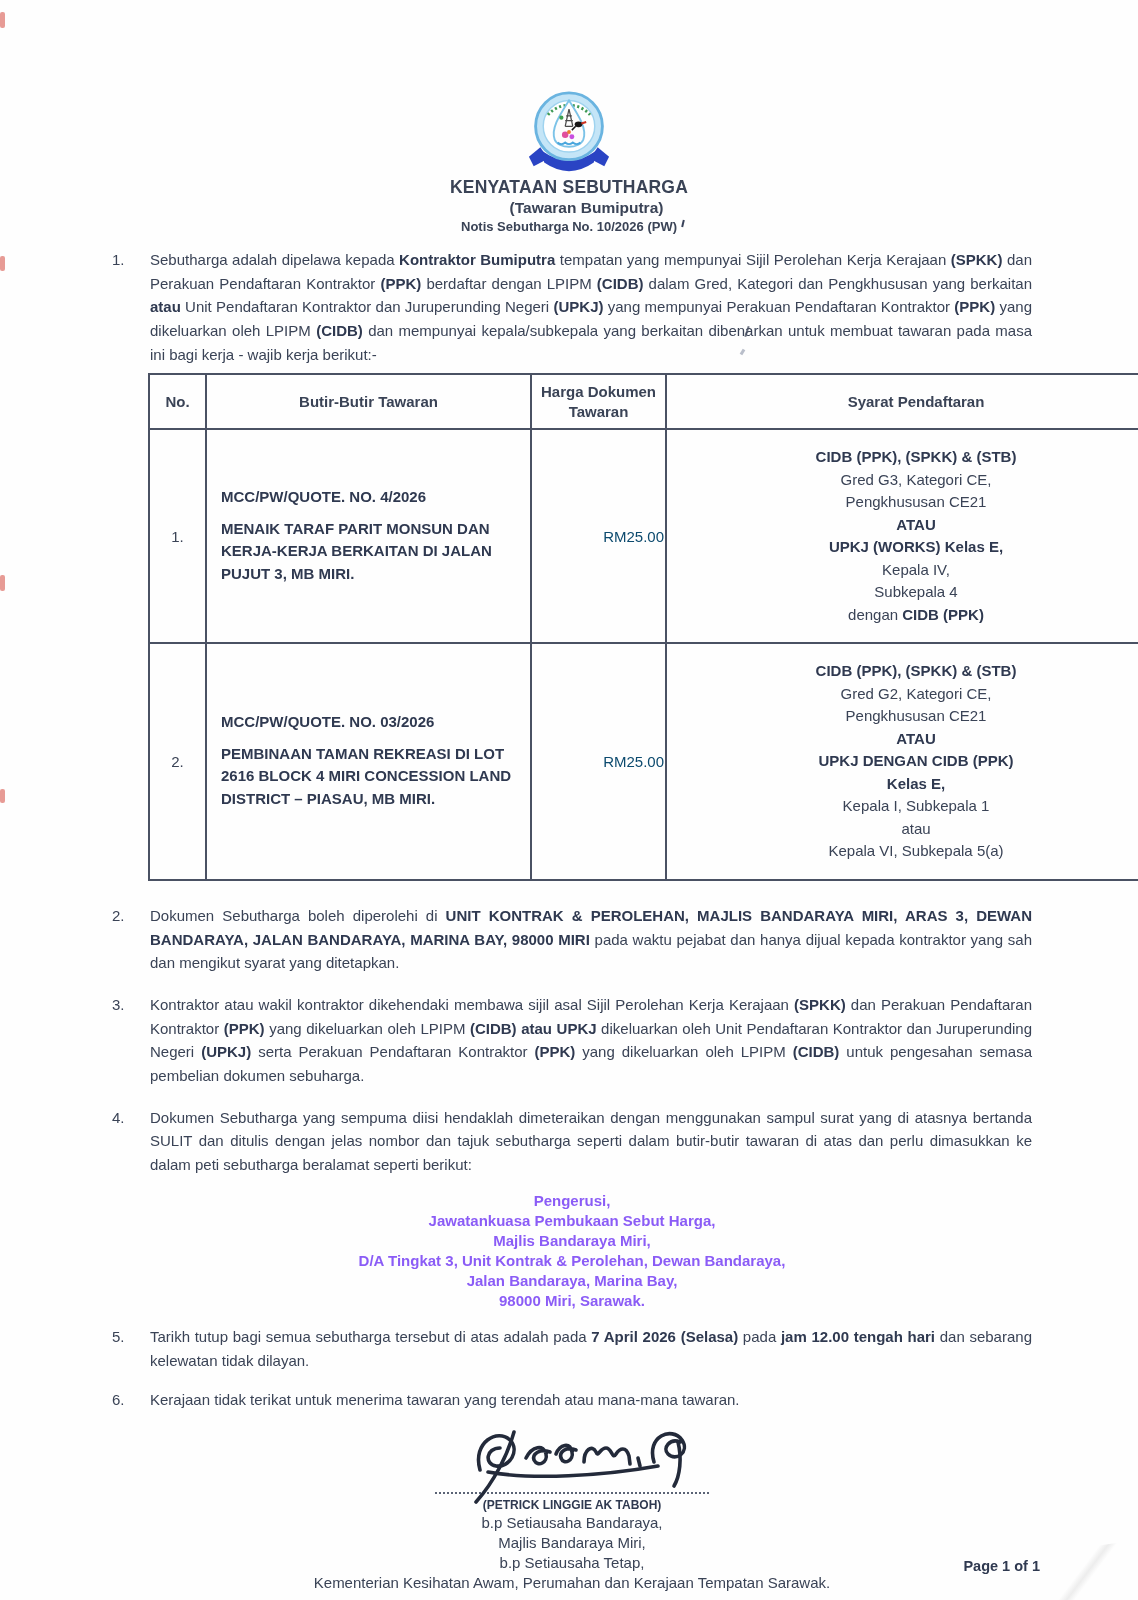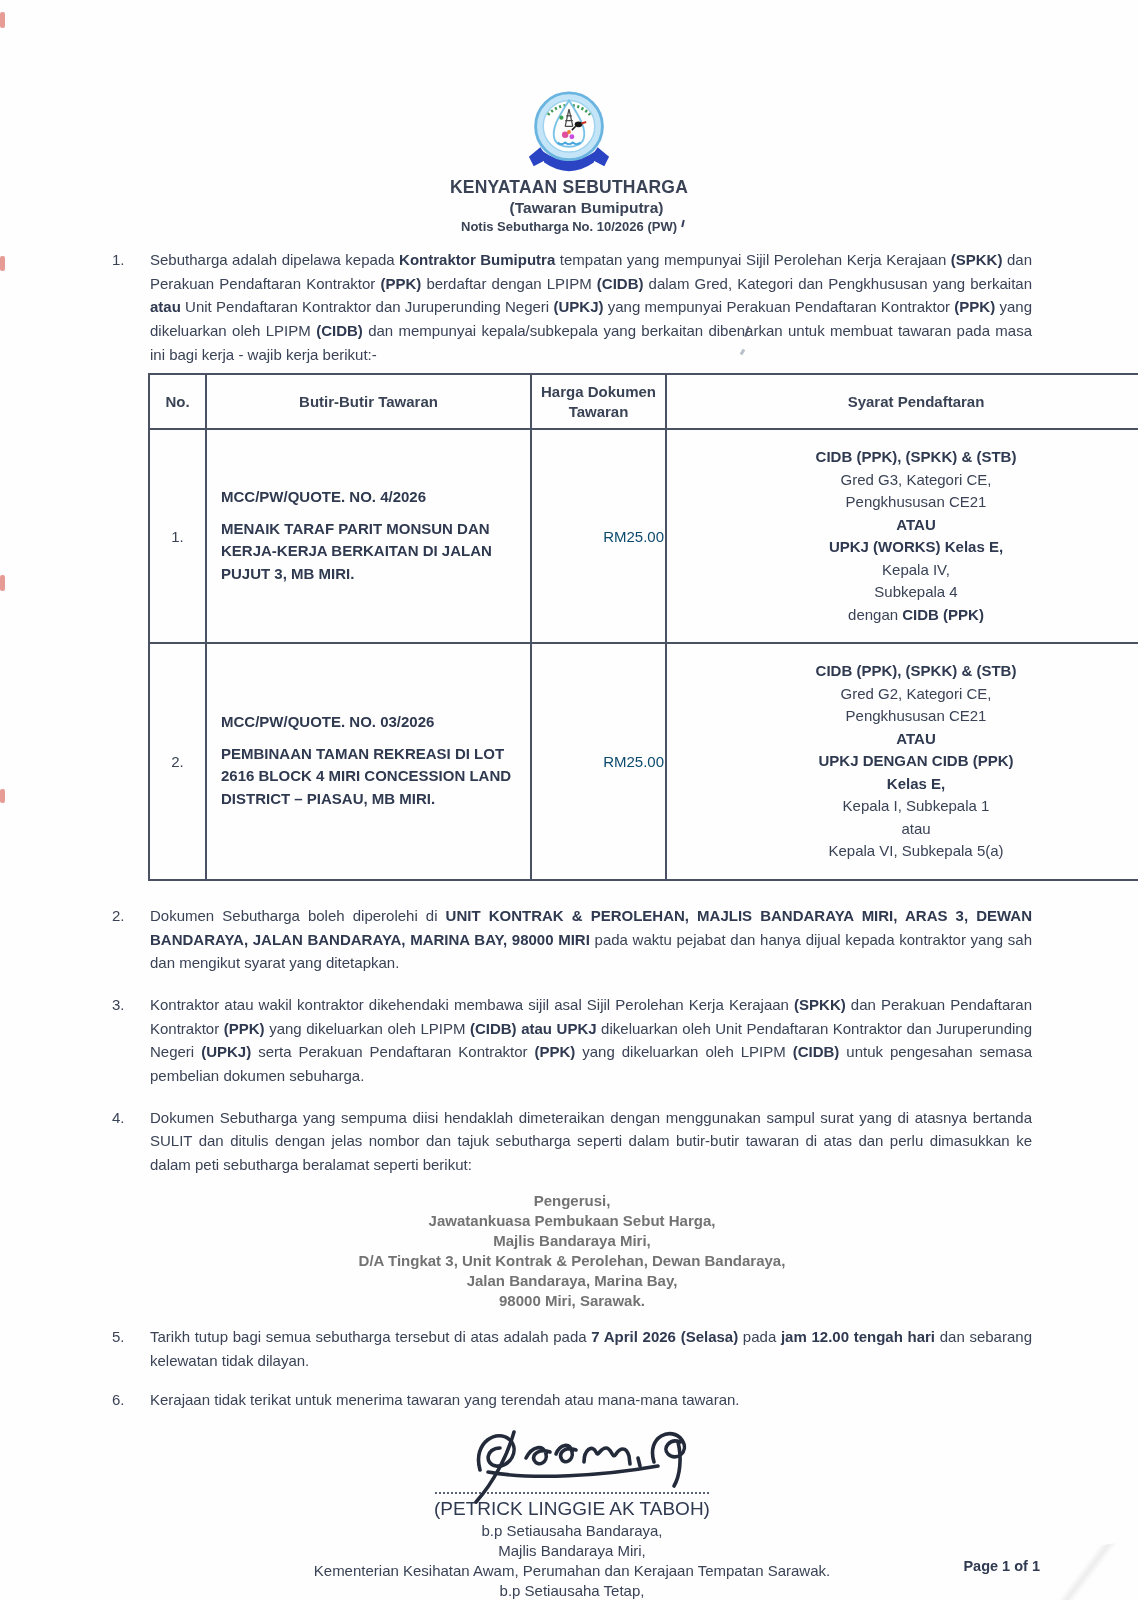--- a/index.html
+++ b/index.html
@@ -69,7 +69,7 @@
   .syarat-line{line-height:1.5;}
 
   
-  .address-block{margin-top:14px;text-align:center;font-weight:700;color:#737373;font-size:15px;line-height:1.33;}
+  .address-block{margin-top:14px;text-align:center;font-weight:700;color:#8b5cf6;font-size:15px;line-height:1.33;}
 
   
   .signature-area{margin-top:6px;text-align:center;}

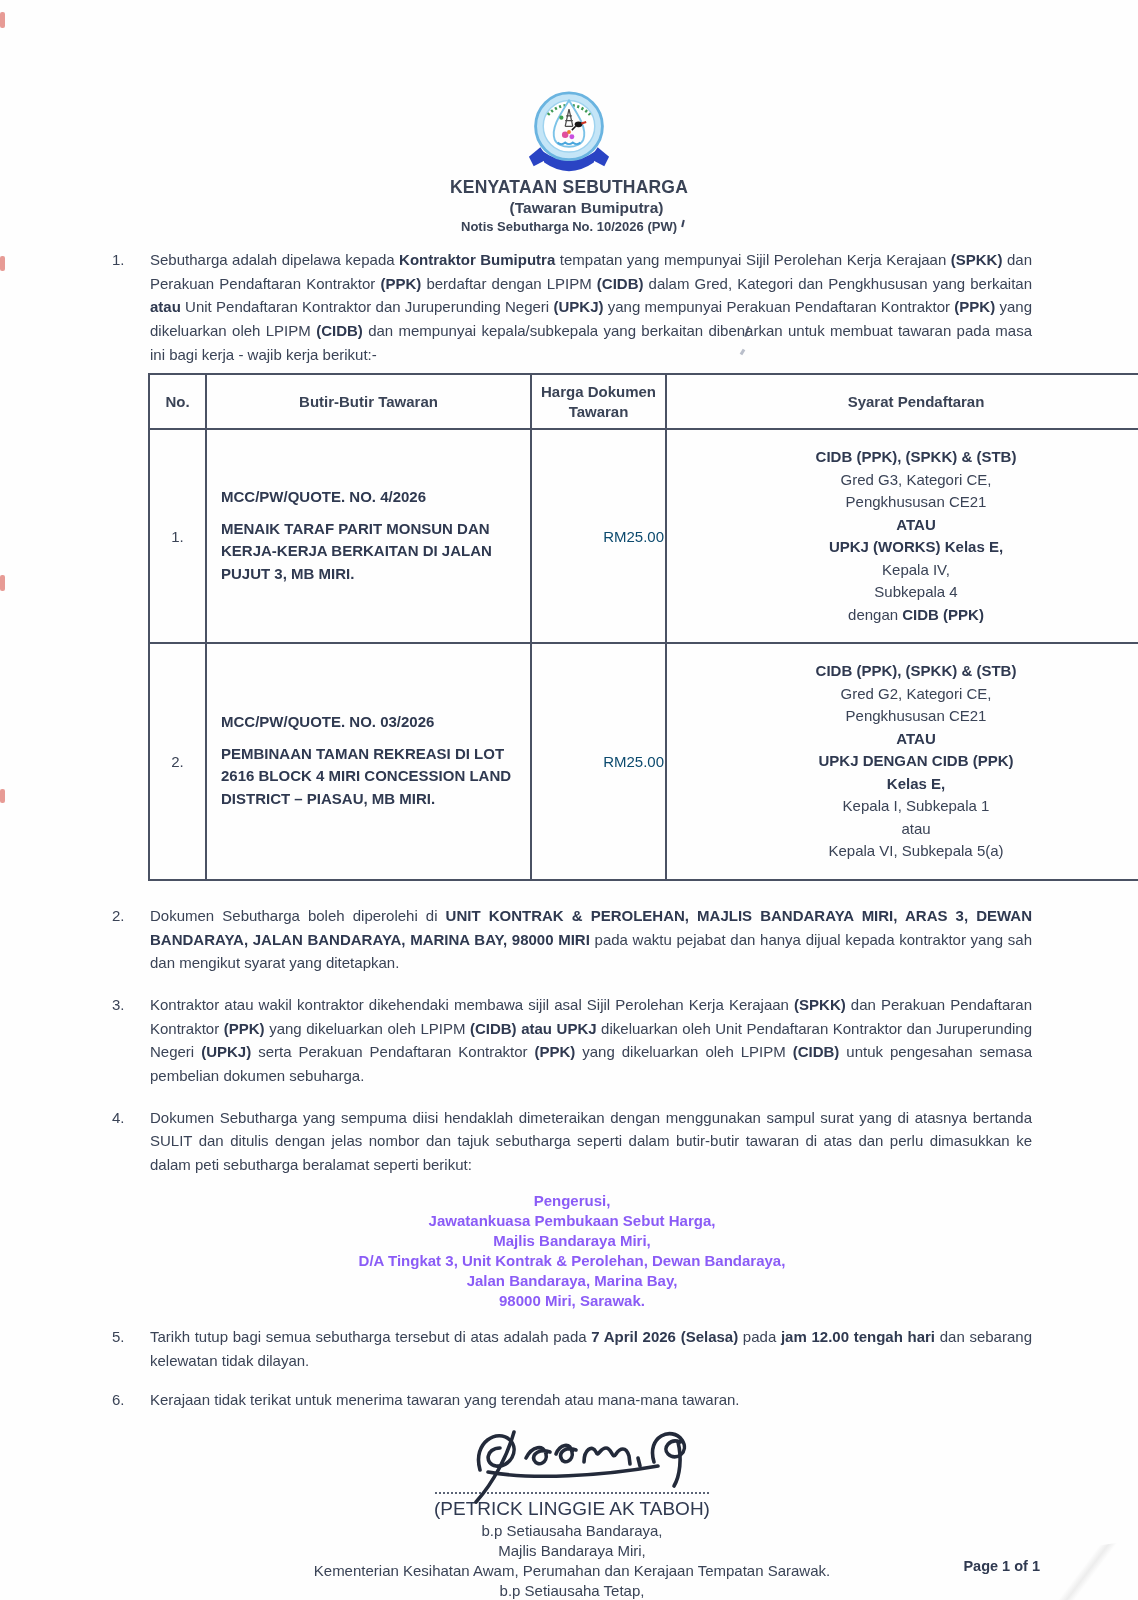--- a/index.html
+++ b/index.html
@@ -75,7 +75,7 @@
   .signature-area{margin-top:6px;text-align:center;}
   .sig-svg{display:block;margin:0 auto -12px auto;position:relative;z-index:2;}
   .sig-dotted{width:274px;margin:0 auto;border-bottom:2px dotted #5a6375;height:0;}
-  .sig-name{font-weight:400;color:#2f3950;font-size:19px;margin-top:4px;}
+  .sig-name{font-weight:700;color:#2f3950;font-size:12px;margin-top:4px;}
   .sig-lines{font-size:15px;line-height:1.35;margin-top:1px;}
 
   

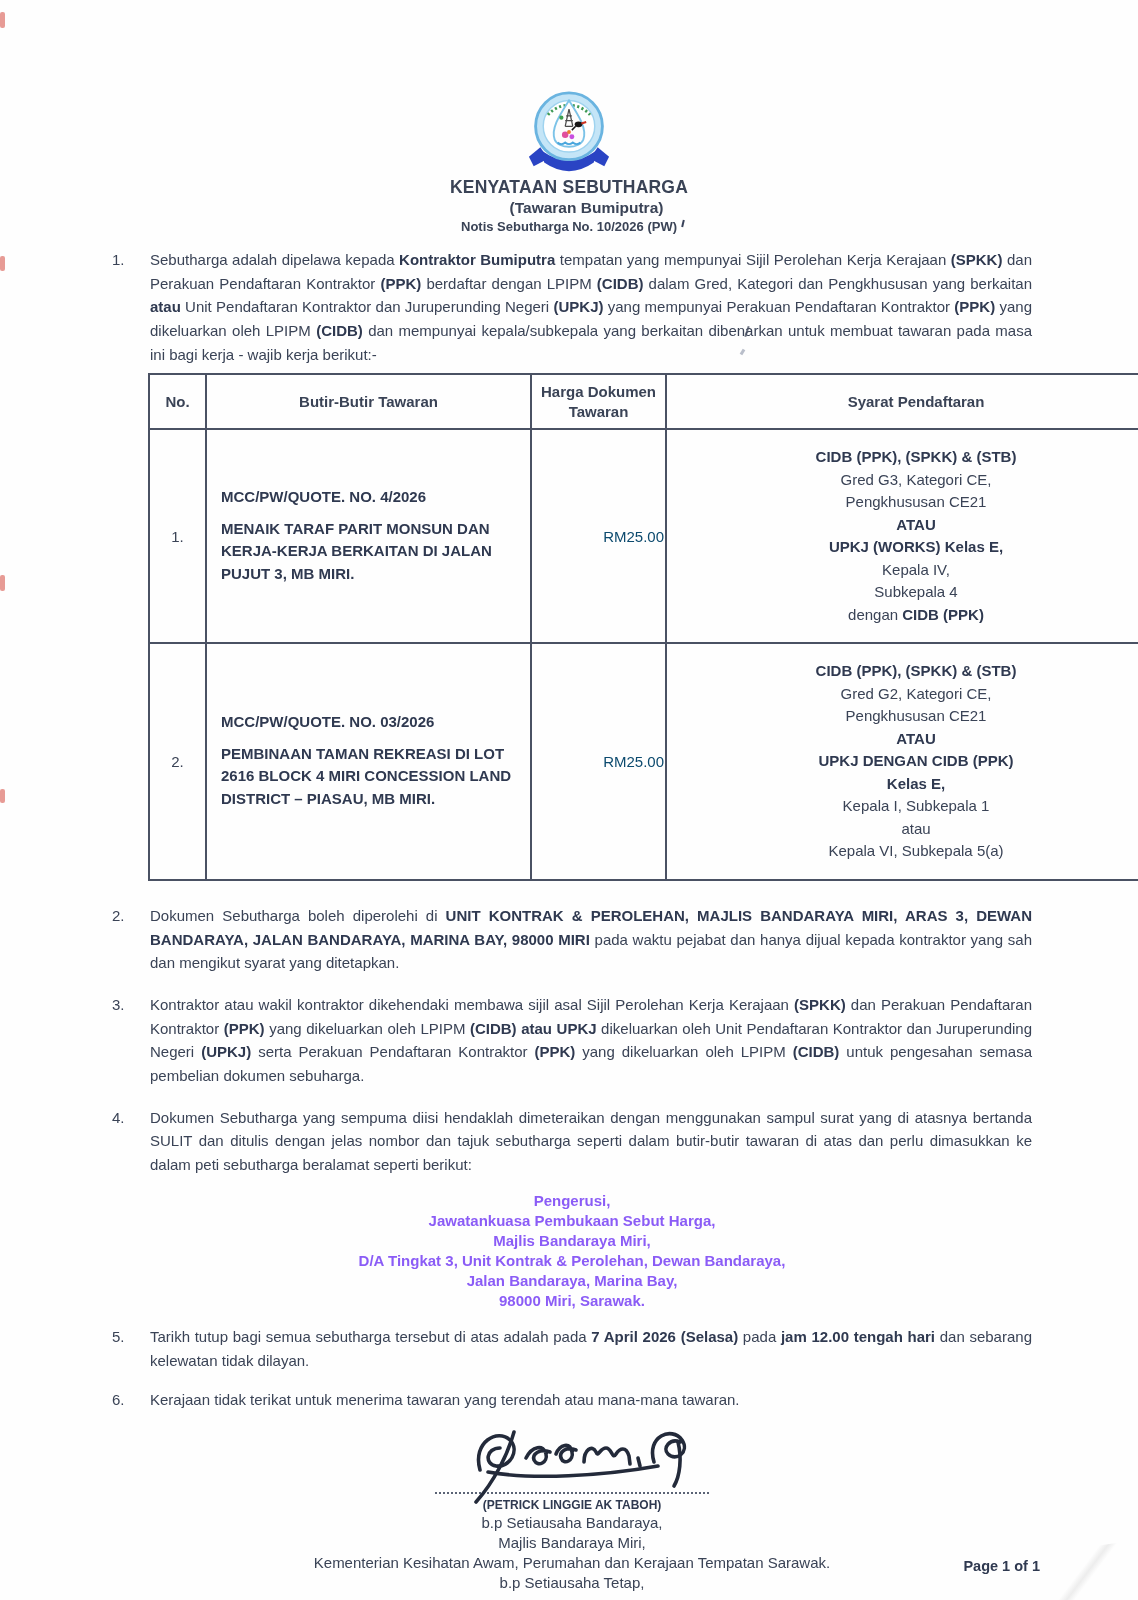--- a/index.html
+++ b/index.html
@@ -243,8 +243,8 @@
       <div class="sig-lines" id="signature-lines">
           <div class="line-item">b.p Setiausaha Bandaraya,</div>
           <div class="line-item">Majlis Bandaraya Miri,</div>
+          <div class="line-item">b.p Setiausaha Tetap,</div>
           <div class="line-item">Kementerian Kesihatan Awam, Perumahan dan Kerajaan Tempatan Sarawak.</div>
-          <div class="line-item">b.p Setiausaha Tetap,</div>
         </div>
     </div>
 

